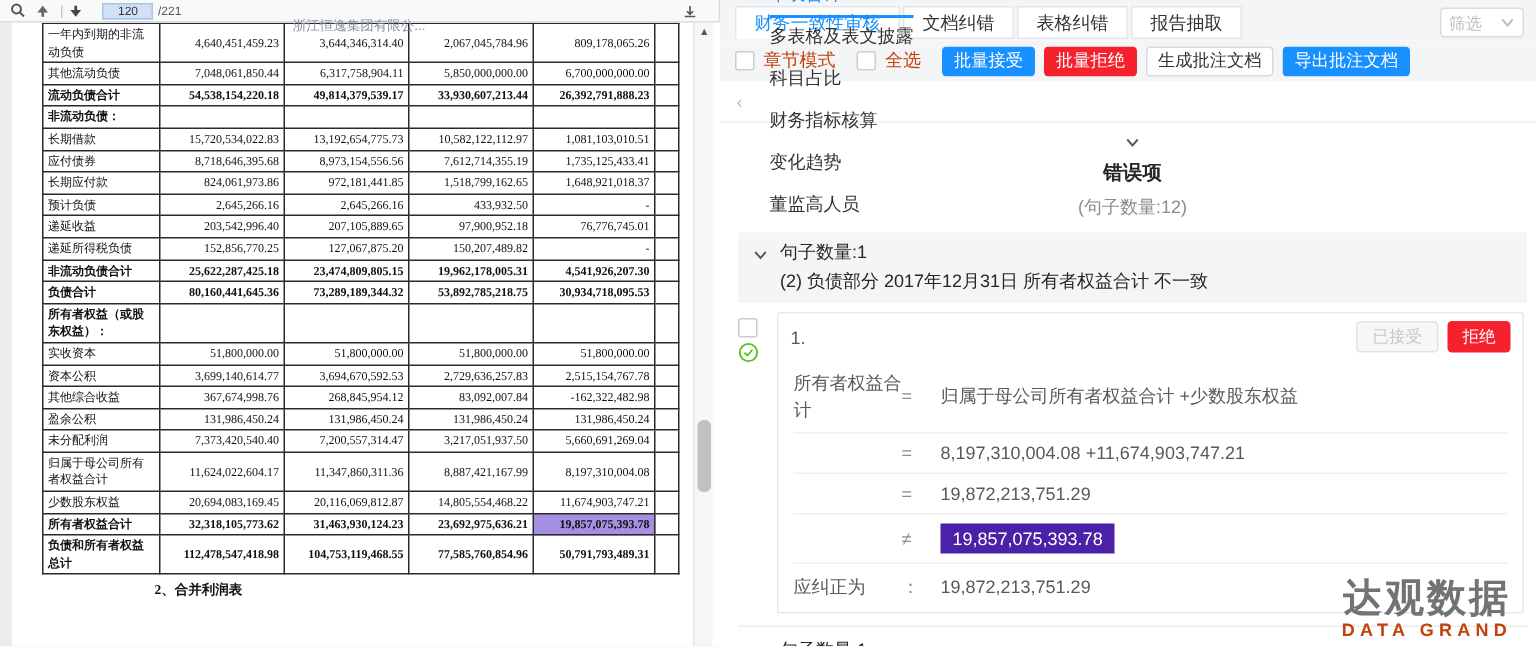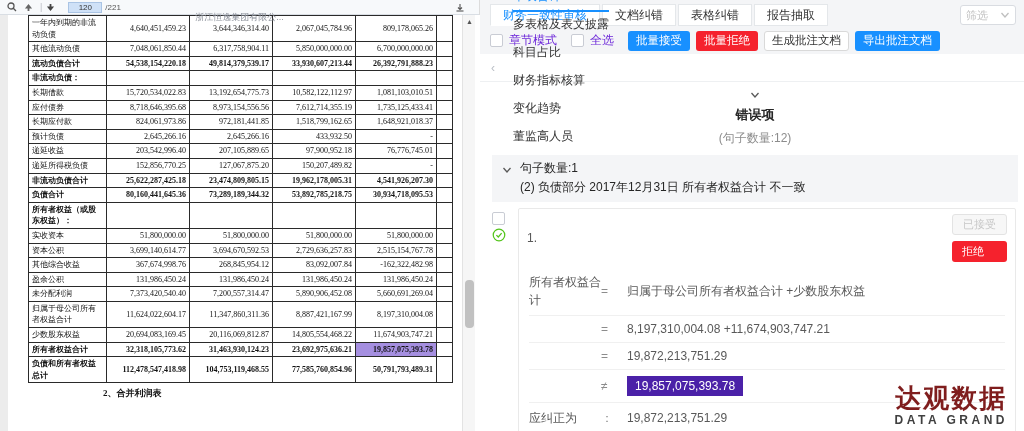--- a/index.html
+++ b/index.html
@@ -37,7 +37,7 @@
   .filter-select { margin-left:auto; width:56px; height:20px; border:1px solid #d9dce1; border-radius:3px; background:#fff; display:flex; align-items:center; justify-content:space-between; padding:0 5px; color:#bfbfbf; font-size:11px; cursor:pointer; }
   .actions-row { background:#f4f5f7; height:27px; display:flex; align-items:center; padding:0 10px; gap:6px; }
   .cbx { width:13px; height:13px; border:1px solid #c9ccd4; border-radius:2px; background:#fff; cursor:pointer; flex:none; }
-  .cbx-label { font-size:12px; color:#6d28d9; margin-right:8px; }
+  .cbx-label { font-size:12px; color:#c2410c; margin-right:8px; }
   .btn { height:20px; display:inline-flex; align-items:center; padding:0 7px; font-size:11.5px; border-radius:3px; cursor:pointer; border:1px solid transparent; }
   .btn-blue { background:#1890ff; color:#fff; }
   .btn-red { background:#f5222d; color:#fff; }

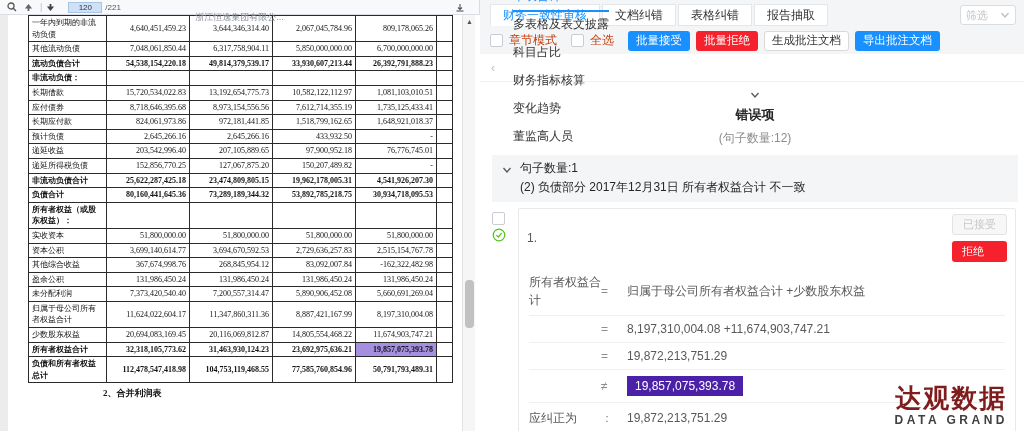--- a/index.html
+++ b/index.html
@@ -60,7 +60,7 @@
   .card { flex:1; border:1px solid #e9e9e9; border-radius:2px; margin-right:2px; background:#fff; }
   .card-head { display:flex; align-items:center; padding:5px 8px; }
   .card-index { font-size:12px; color:#595959; }
-  .card-head .btns { margin-left:auto; display:flex; gap:6px;flex-direction:column; }
+  .card-head .btns { margin-left:auto; display:flex; gap:6px; }
   .btn-disabled { background:#f7f7f7; color:#c8c8c8; border:1px solid #e3e3e3; height:21px; padding:0 10px; font-size:11px; border-radius:3px; display:inline-flex; align-items:center; cursor:not-allowed; }
   .btn-reject { background:#f5222d; color:#fff; height:21px; padding:0 10px; font-size:11px; border-radius:3px; display:inline-flex; align-items:center; cursor:pointer; }
   .formula { padding:0 10px 2px 10px; }

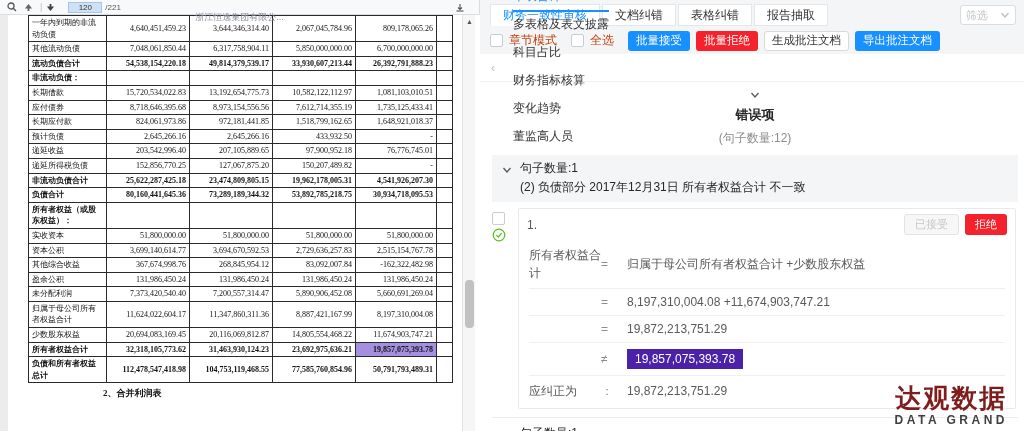--- a/index.html
+++ b/index.html
@@ -264,7 +264,7 @@
                 <td class="lbl">未分配利润</td>
                 <td class="num">7,373,420,540.40</td>
                 <td class="num">7,200,557,314.47</td>
-                <td class="num">5,890,906,452.08</td>
+                <td class="num">3,217,051,937.50</td>
                 <td class="num">5,660,691,269.04</td>
                 <td></td>
               </tr>

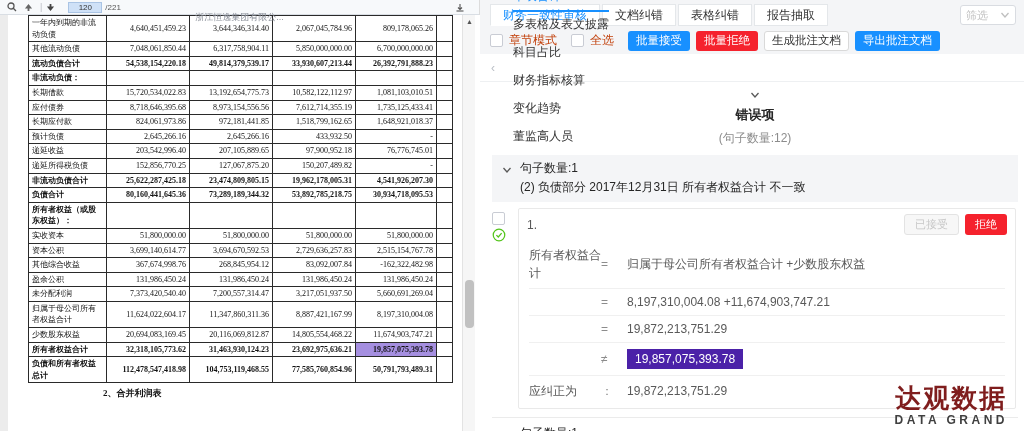--- a/index.html
+++ b/index.html
@@ -74,7 +74,7 @@
   .group-row .chev { position:absolute; left:10px; top:13px; }
   .groups-list { margin-top:8px; }
   .watermark { position:absolute; right:16px; bottom:4px; text-align:center; pointer-events:none; }
-  .wm-cn { font-size:26px; font-weight:bold; color:#7f1d1d; letter-spacing:2px; line-height:1.1; }
+  .wm-cn { font-size:26px; font-weight:bold; color:#737373; letter-spacing:2px; line-height:1.1; }
   .wm-en { font-size:12px; font-weight:bold; color:#404040; letter-spacing:3.5px;text-align:center; }
   .green-check { width:14px; height:14px; }
 </style>

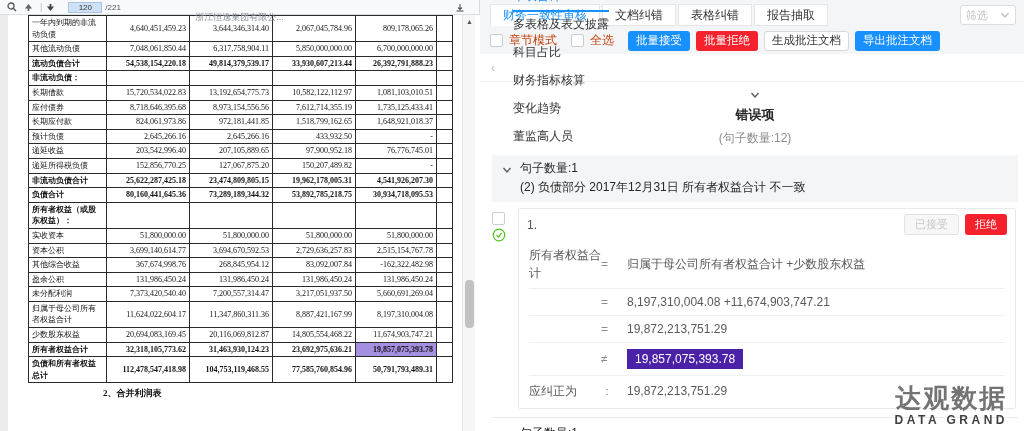--- a/index.html
+++ b/index.html
@@ -75,7 +75,7 @@
   .groups-list { margin-top:8px; }
   .watermark { position:absolute; right:16px; bottom:4px; text-align:center; pointer-events:none; }
   .wm-cn { font-size:26px; font-weight:bold; color:#737373; letter-spacing:2px; line-height:1.1; }
-  .wm-en { font-size:12px; font-weight:bold; color:#404040; letter-spacing:3.5px;text-align:center; }
+  .wm-en { font-size:12px; font-weight:bold; color:#c2410c; letter-spacing:3.5px;text-align:center; }
   .green-check { width:14px; height:14px; }
 </style>
 </head>

